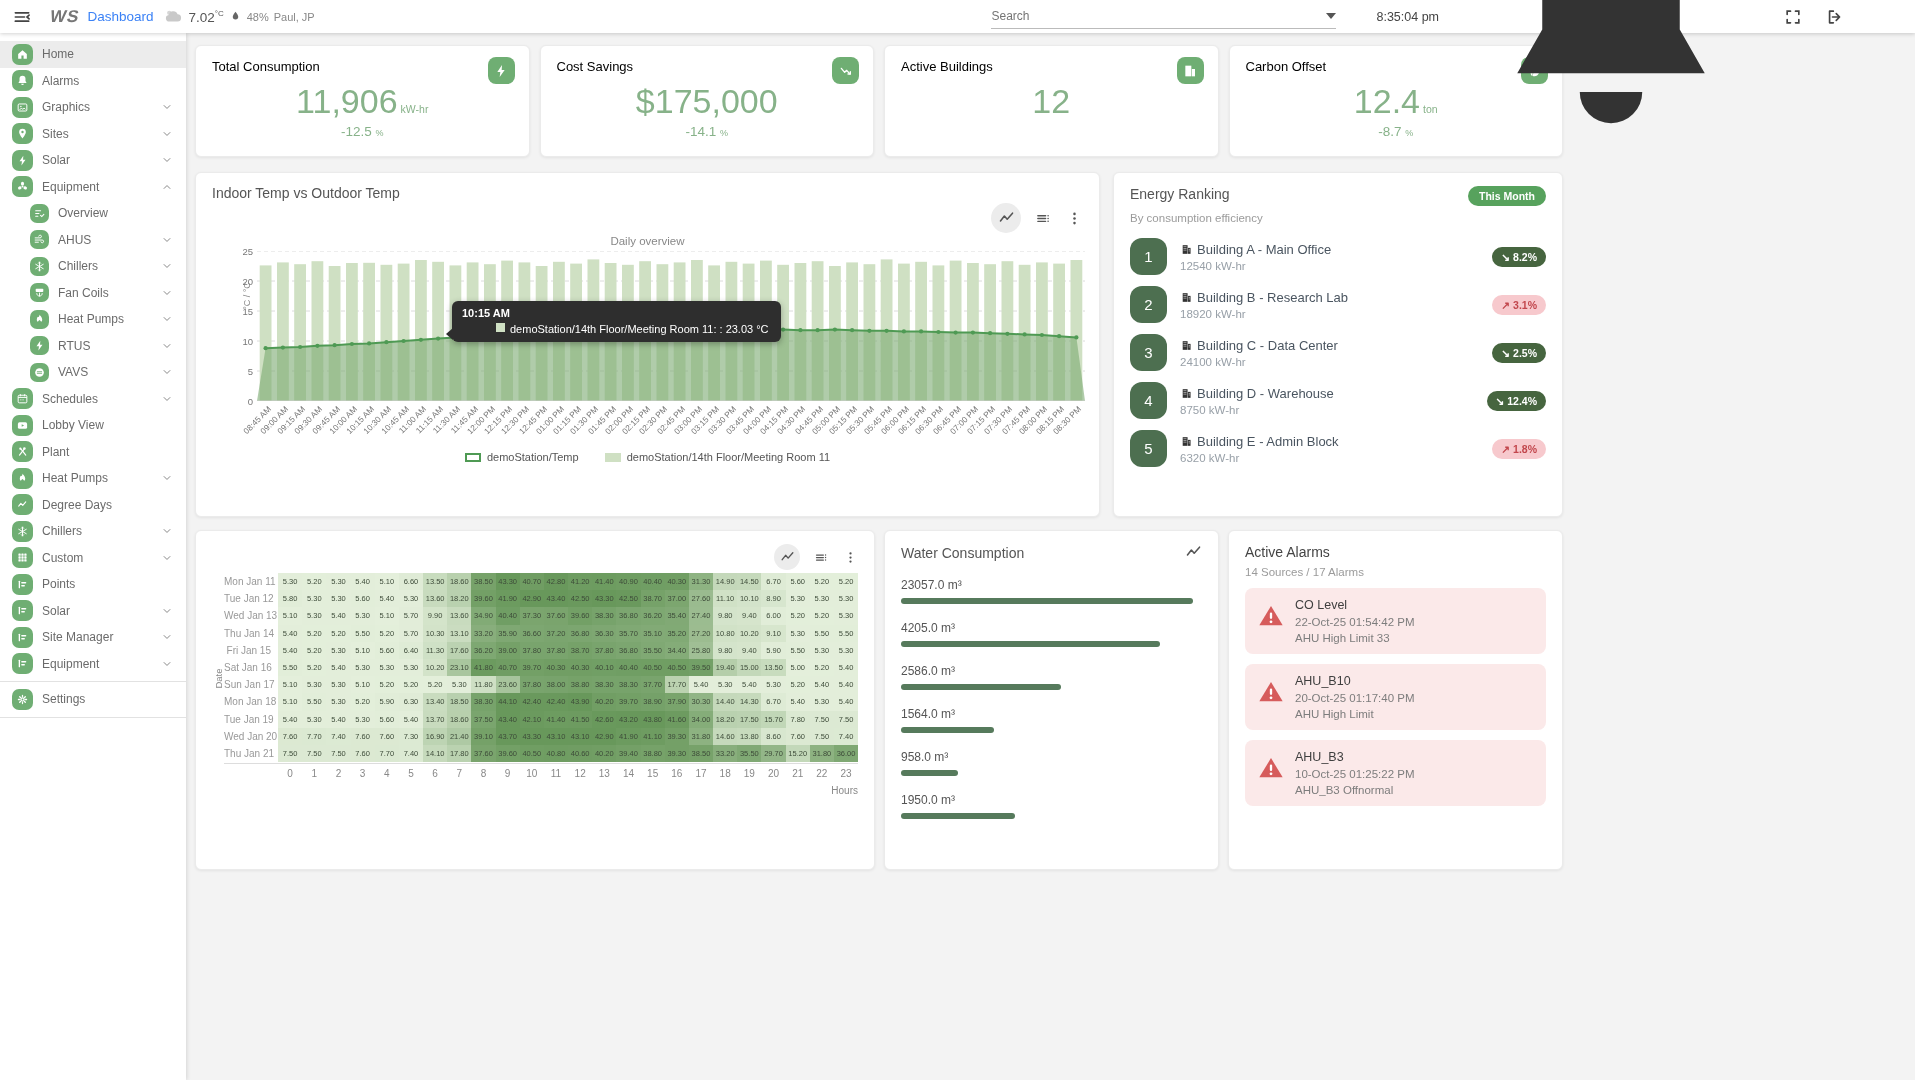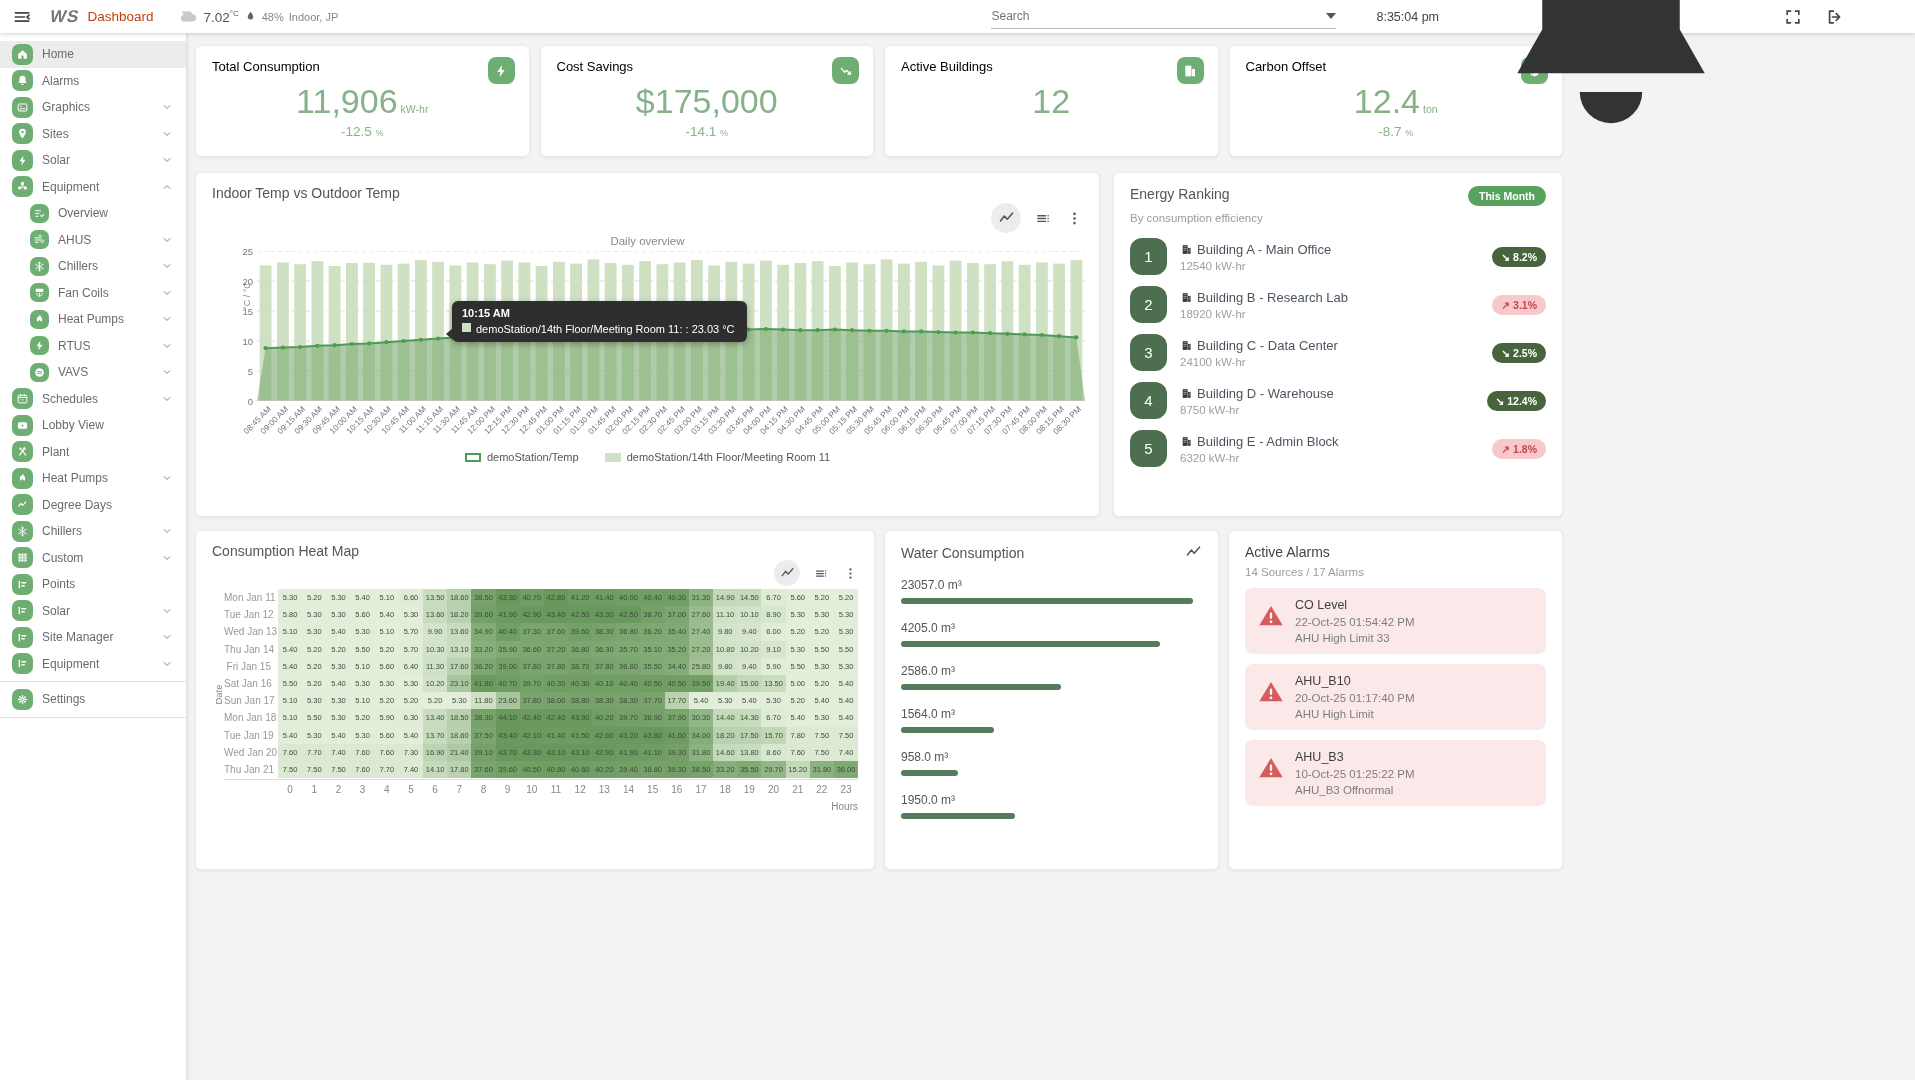--- a/index.html
+++ b/index.html
@@ -13,7 +13,7 @@
   .tb-icn { width:20px; height:20px; color:#444; cursor:pointer; flex:0 0 auto; }
   .logo { font-weight:bold; font-size:17px; color:#666; letter-spacing:1px; margin:0 8px 0 18px;
     transform:skewX(-12deg); color:#777; }
-  .app-title { font-size:13.5px; color:#c2410c; margin-right:25px; }
+  .app-title { font-size:13.5px; color:#3b82f6; margin-right:10px; }
   .weather { display:flex; align-items:center; gap:5px; font-size:11px; color:#888; }
   .weather .temp { font-size:13.5px; color:#555; }
   .weather sup { font-size:8px; }

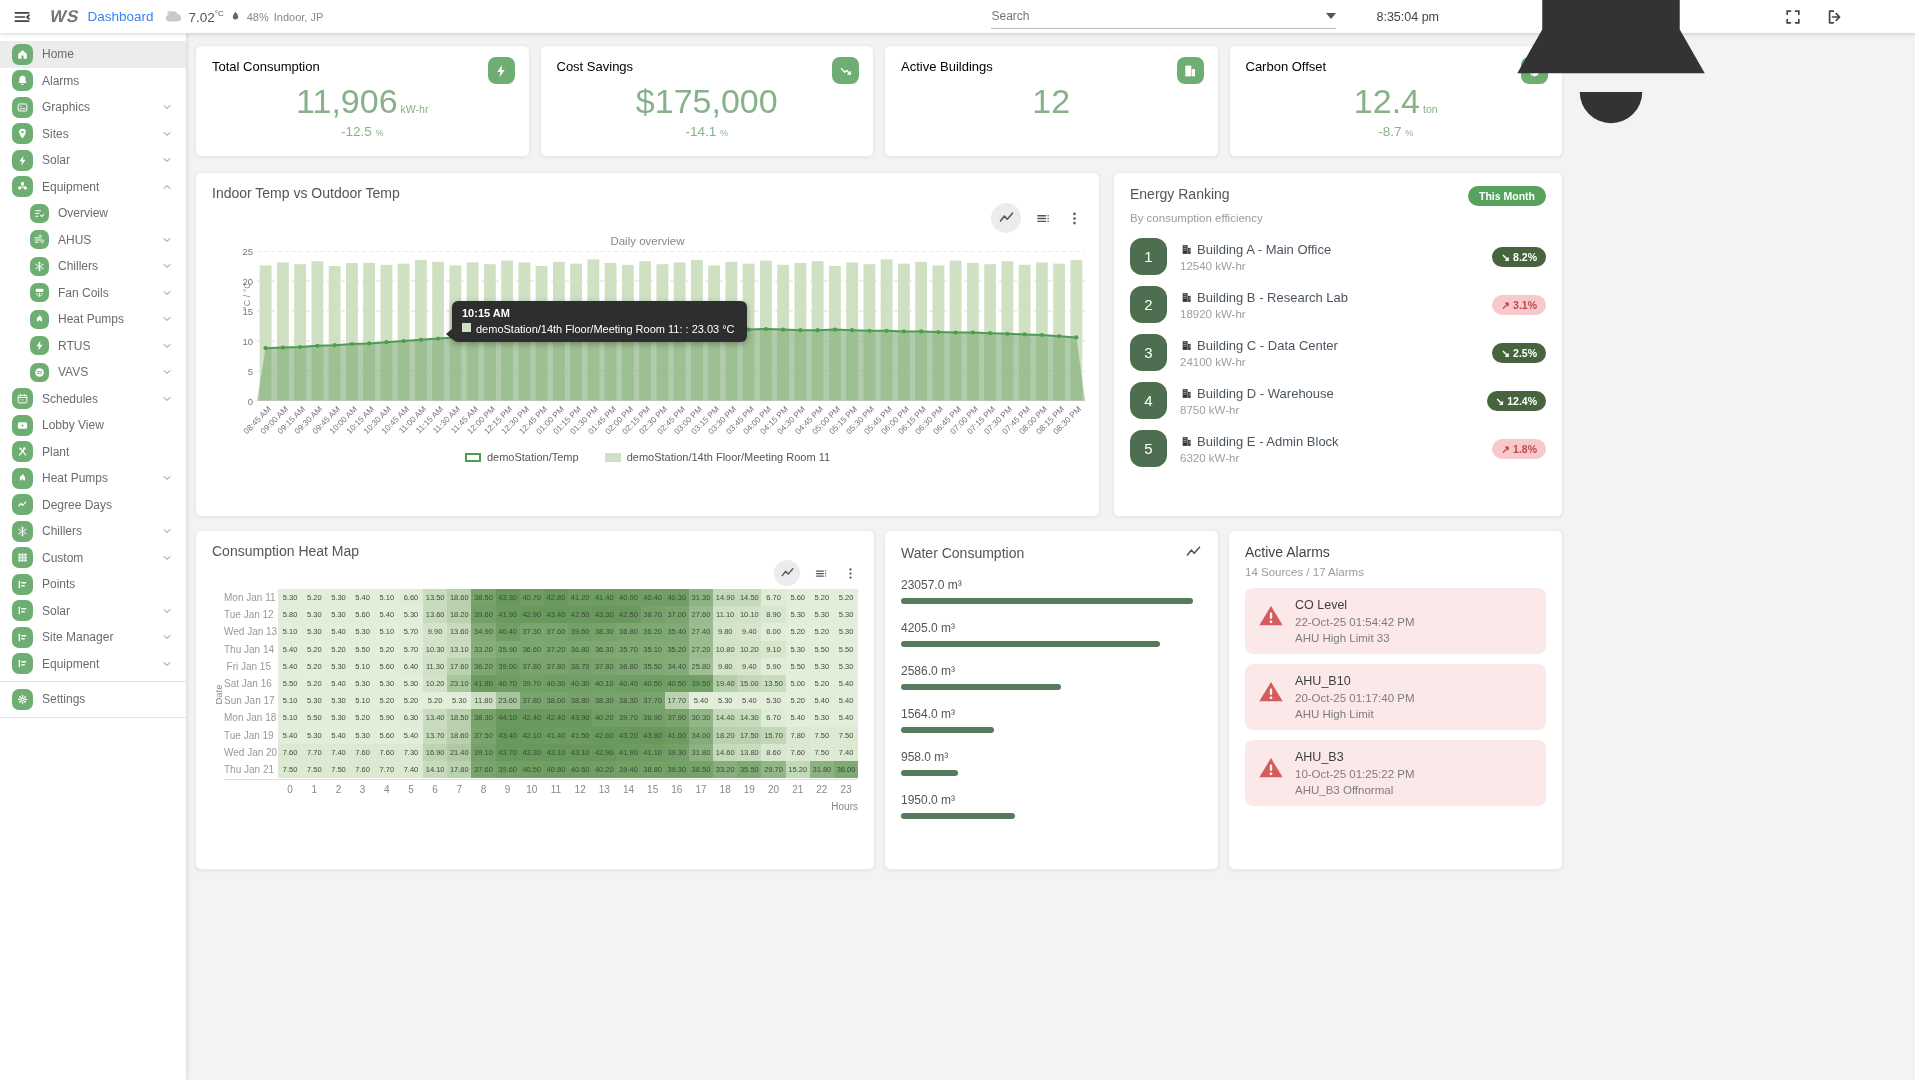--- a/index.html
+++ b/index.html
@@ -170,7 +170,7 @@
         </svg>
       </span>
     <span>48%</span>
-    <span>Indoor, JP</span>
+    <span>Paul, JP</span>
   </span>
   <span class="search-wrap">
     <input placeholder="Search" style="">

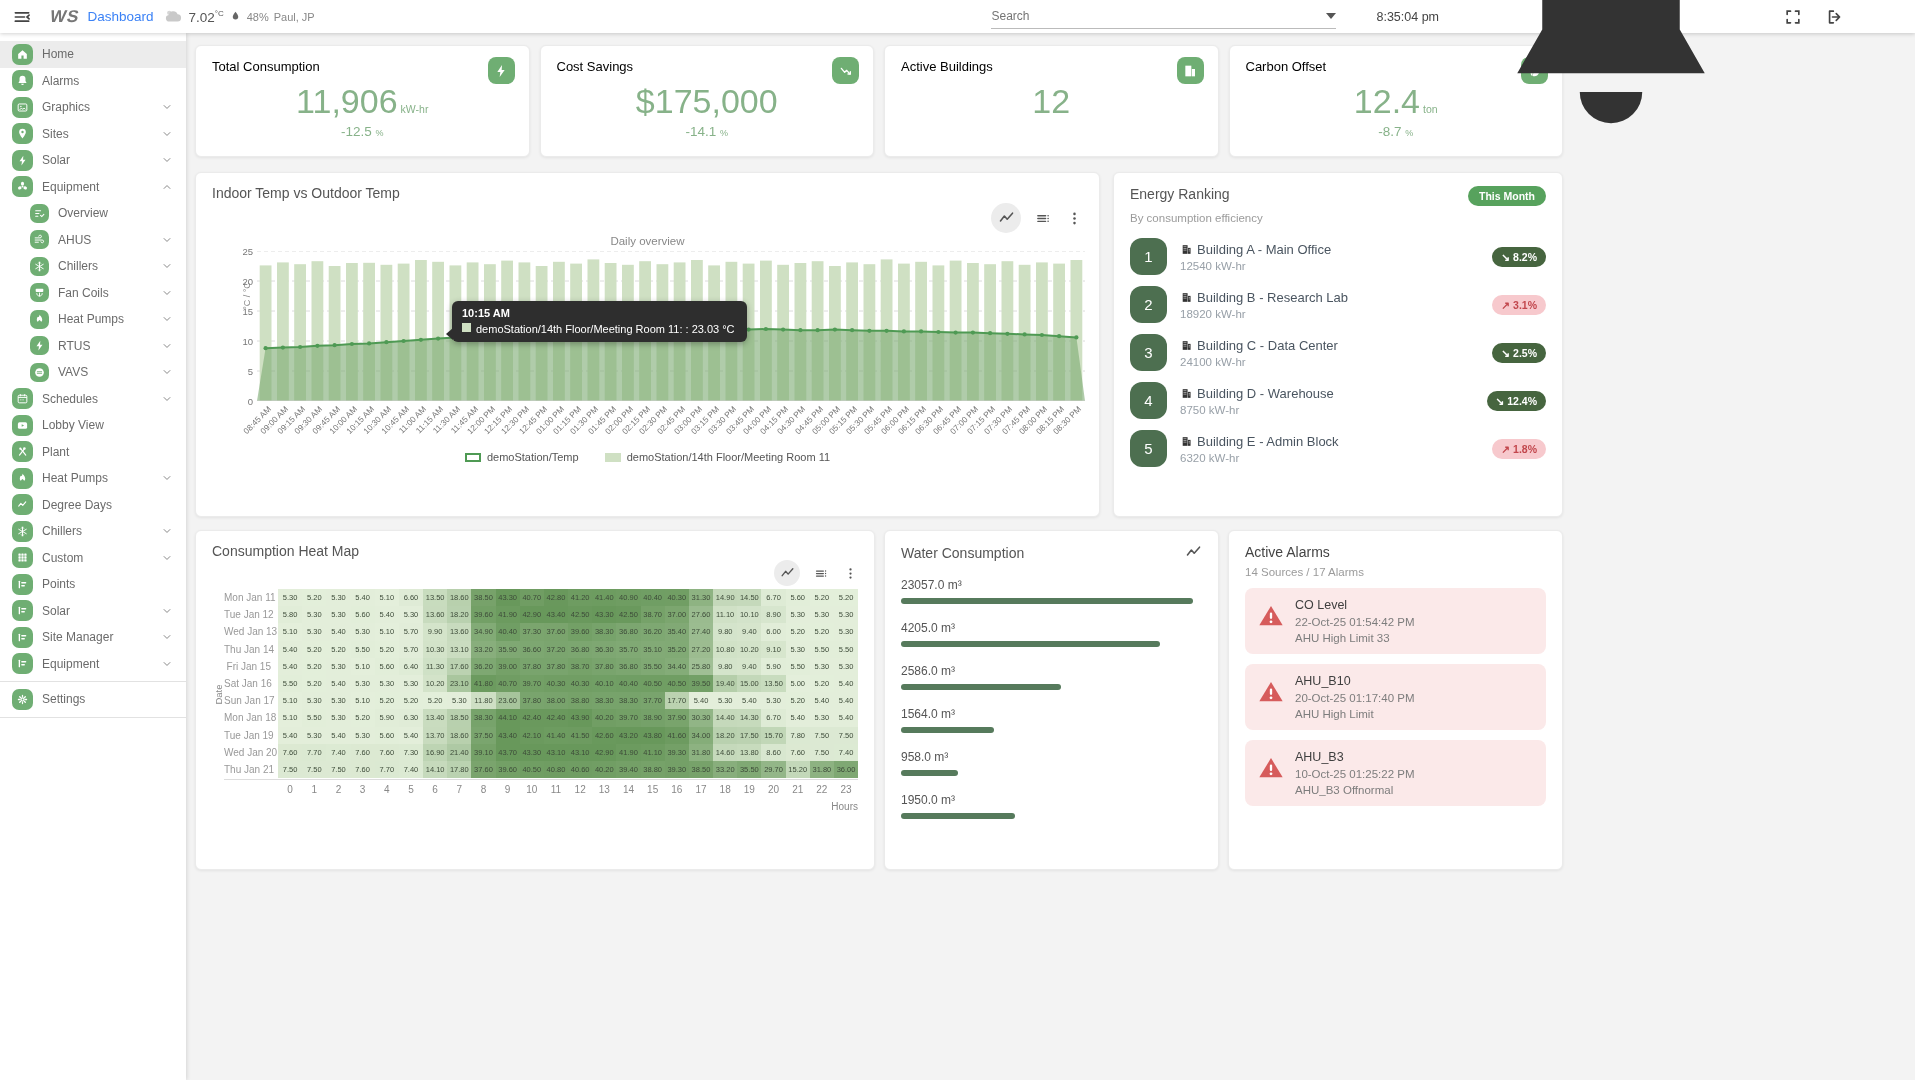--- a/index.html
+++ b/index.html
@@ -90,7 +90,7 @@
   .tooltip:after { content:""; position:absolute; left:-6px; top:65%; width:0; height:0;
     border-top:6px solid transparent; border-bottom:6px solid transparent; border-right:7px solid #2e2e2e; }
   .tt-time { font-size:11px; font-weight:bold; margin-bottom:4px; }
-  .tt-line { font-size:11px; display:flex; gap:5px; }
+  .tt-line { font-size:11px; display:flex; gap:5px;margin-left:34px; }
   .tt-sw { width:9px; height:9px; background:#cfe0c3; display:inline-block; }
 
   

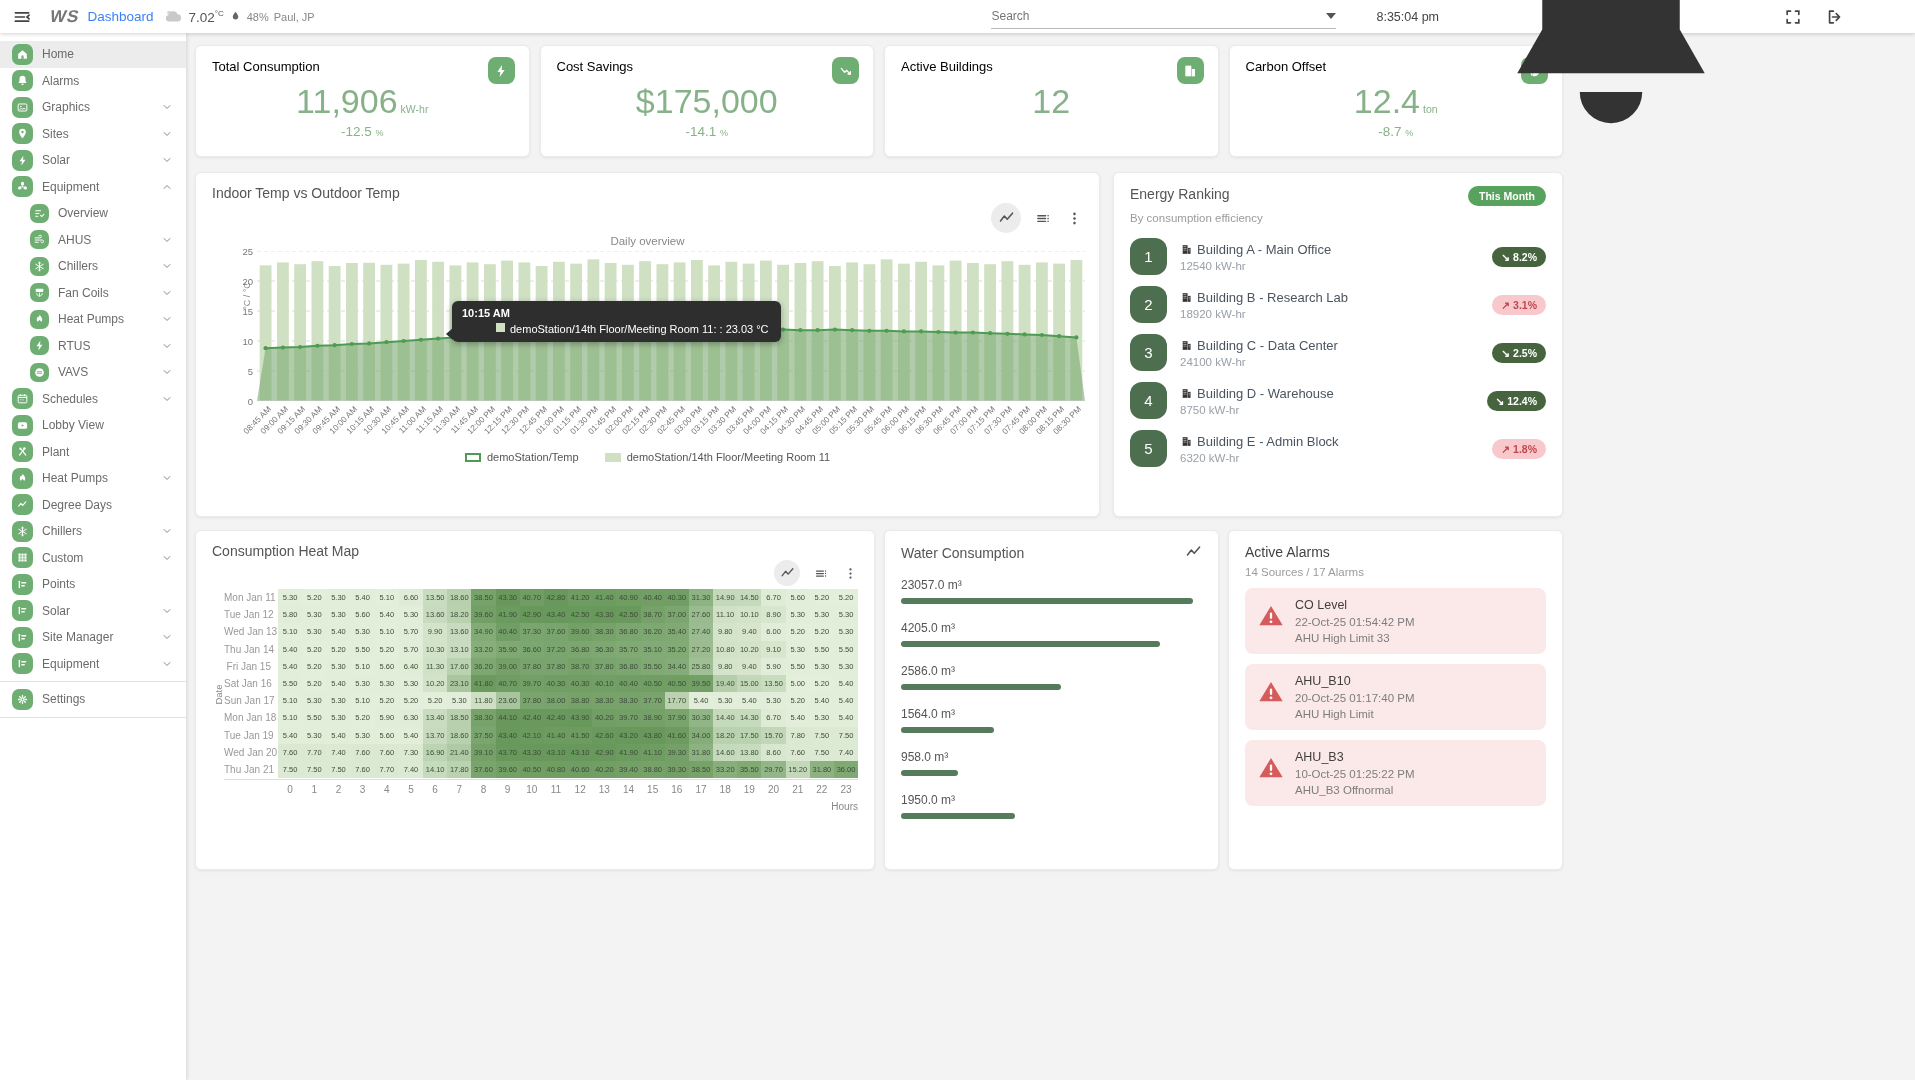--- a/index.html
+++ b/index.html
@@ -954,7 +954,6 @@
   <div class="row bottom-row">
 
     <section class="card heat-card">
-      <div class="panel-title">Consumption Heat Map</div>
       <div class="toolbar" style="height:28px">
         <span class="tool-circle" style="width:26px;height:26px">
             <span class="tool-icn" style="width:15px;height:15px">

